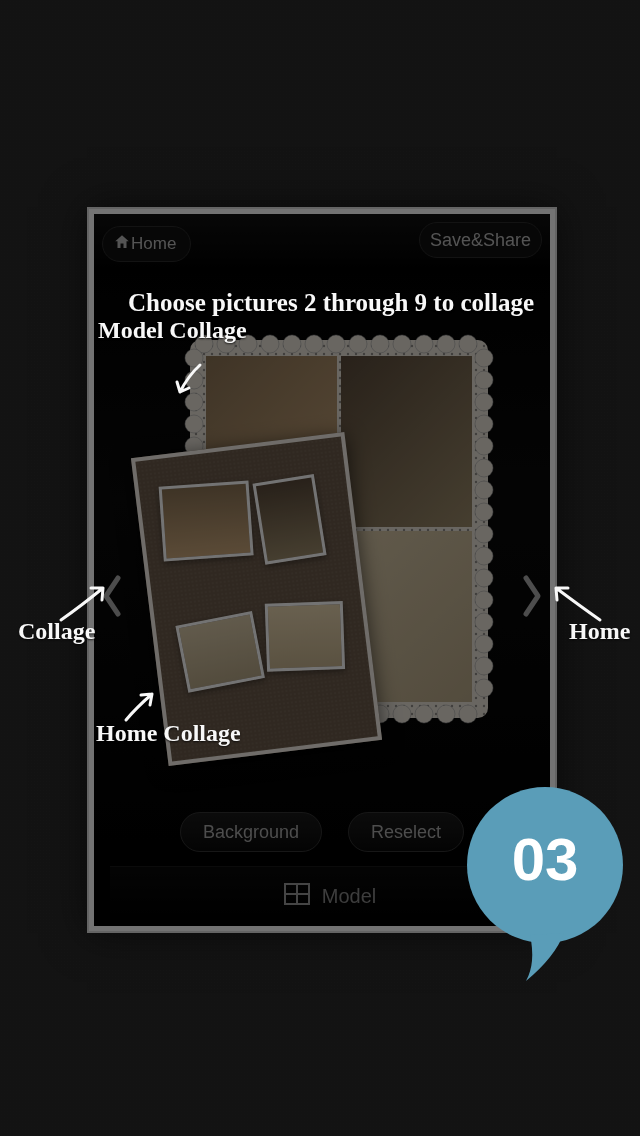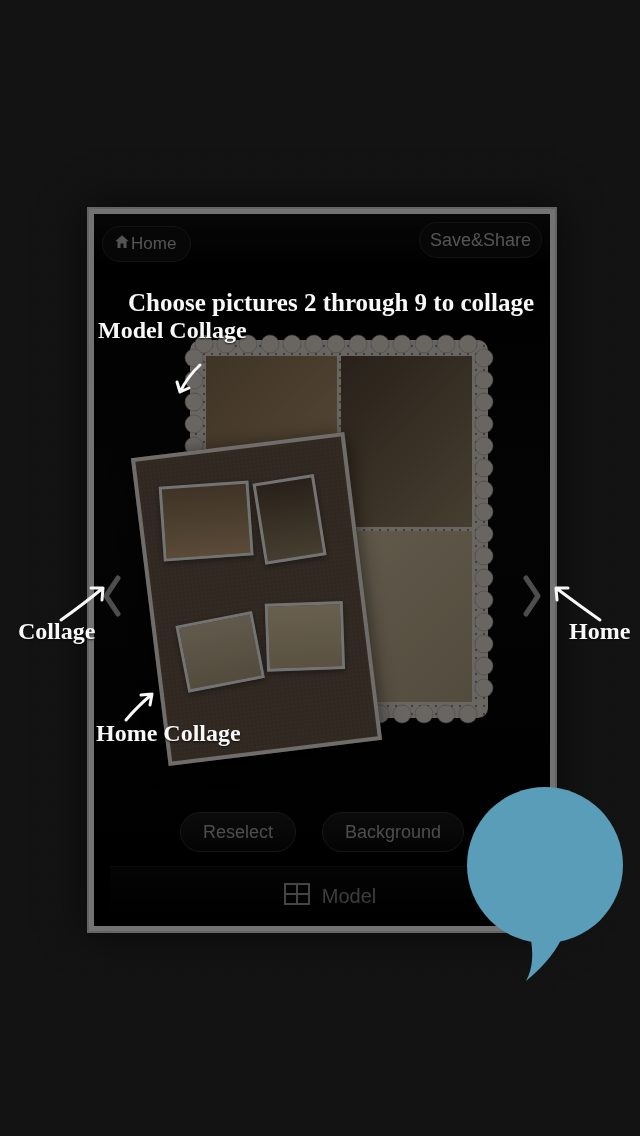--- a/index.html
+++ b/index.html
@@ -302,10 +302,10 @@
 
     <div class="action-row">
       <div class="pill-btn">
+        <span>Background</span>
+      </div>
+      <div class="pill-btn">
         <span>Reselect</span>
-      </div>
-      <div class="pill-btn">
-        <span>Background</span>
       </div>
     </div>
 

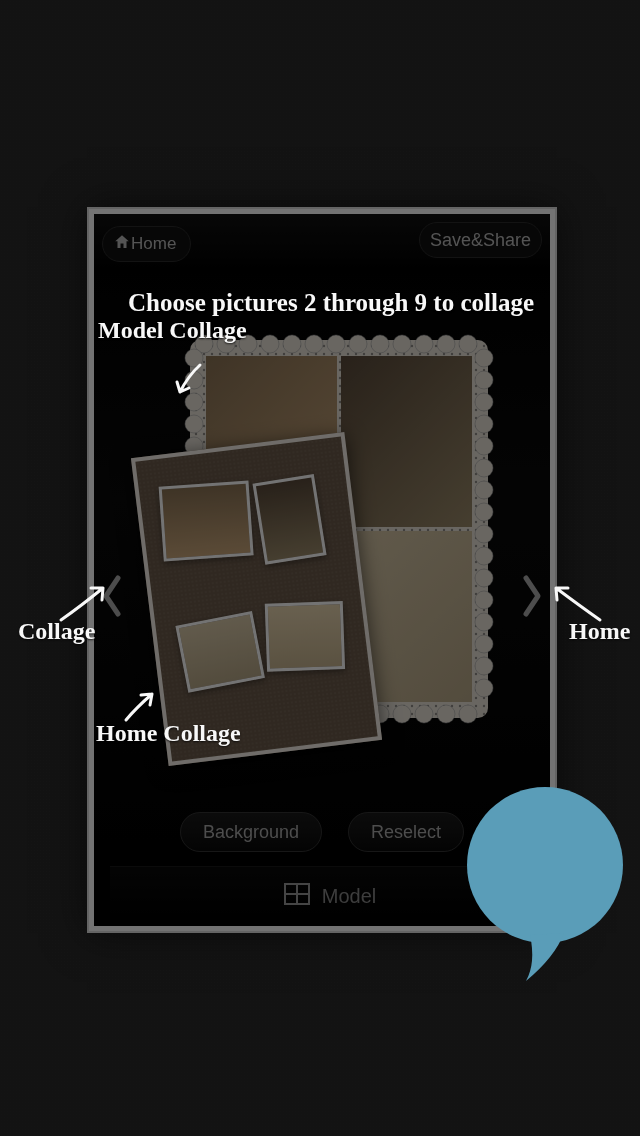--- a/index.html
+++ b/index.html
@@ -353,6 +353,7 @@
     <circle cx="85" cy="80" r="78" fill="#5a9db8"></circle>
     <path d="M70 150 Q76 178 66 196 Q95 172 104 148 Z" fill="#5a9db8"></path>
   </svg>
+  <div class="badge-num">03</div>
 </div>
 
 </body></html>

